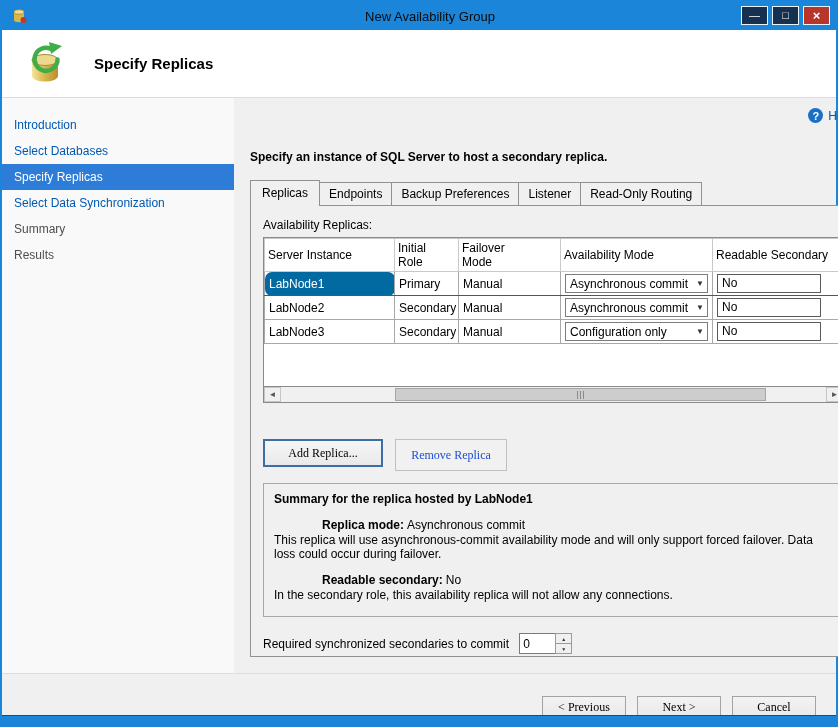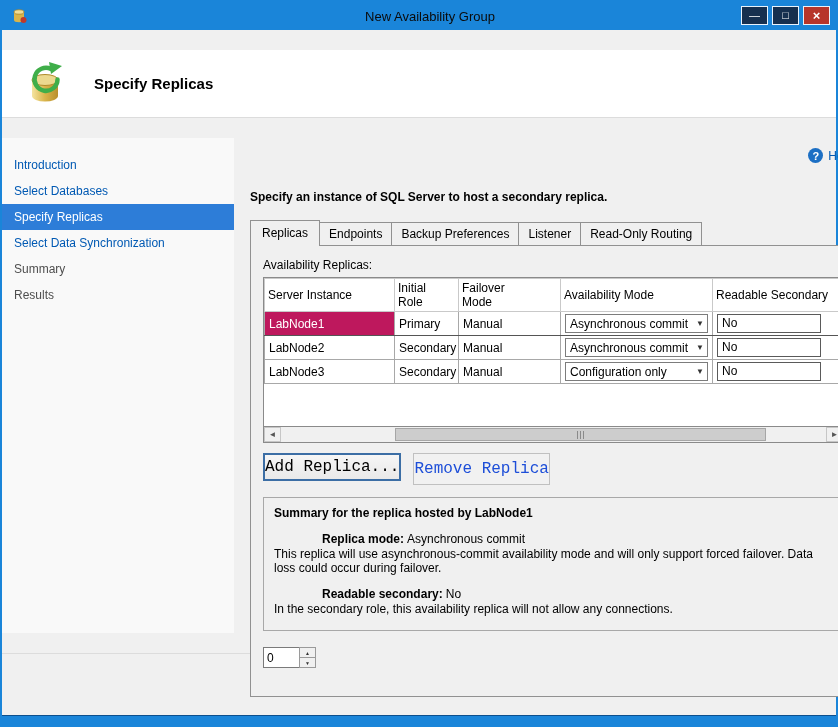--- a/index.html
+++ b/index.html
@@ -11,7 +11,6 @@
     border: 2px solid #1a85d9;
     display: flex; flex-direction: column;
     background: #f0f0f0;
-    gap: 20px;
   }
 
   

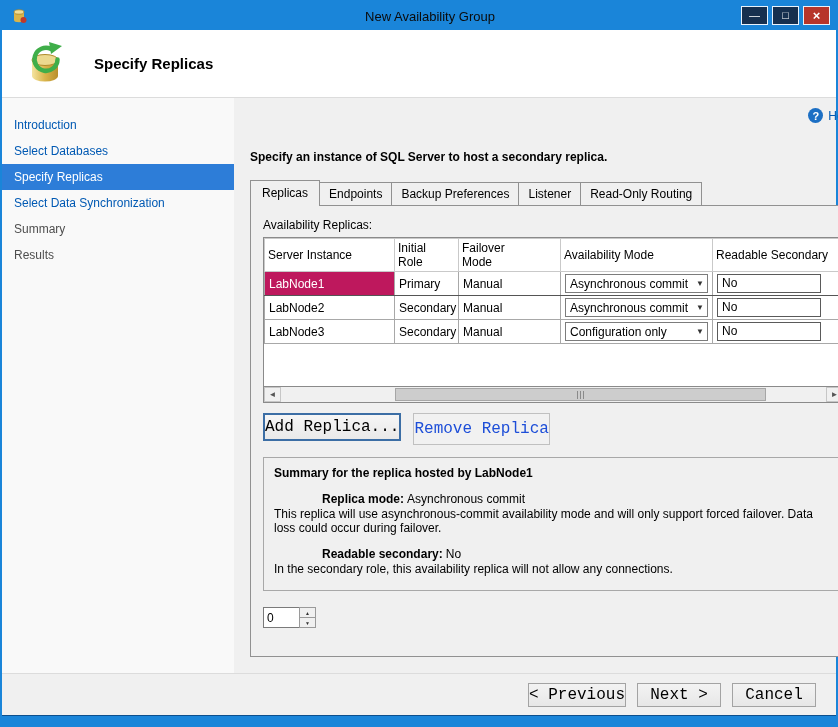--- a/index.html
+++ b/index.html
@@ -97,7 +97,7 @@
     overflow: hidden; white-space: nowrap; background: #fff;
   }
   tr.selected td { border-top-color: #555; border-bottom-color: #555; }
-  td.sel-cell { background: #be185d; color: #fff; }
+  td.sel-cell { background: #0369a1; color: #fff; border-radius: 7px; }
   .combo {
     display: flex; align-items: center; justify-content: space-between;
     border: 1px solid #7c7c7c; background: #fff; height: 19px; padding: 0 3px 0 4px;

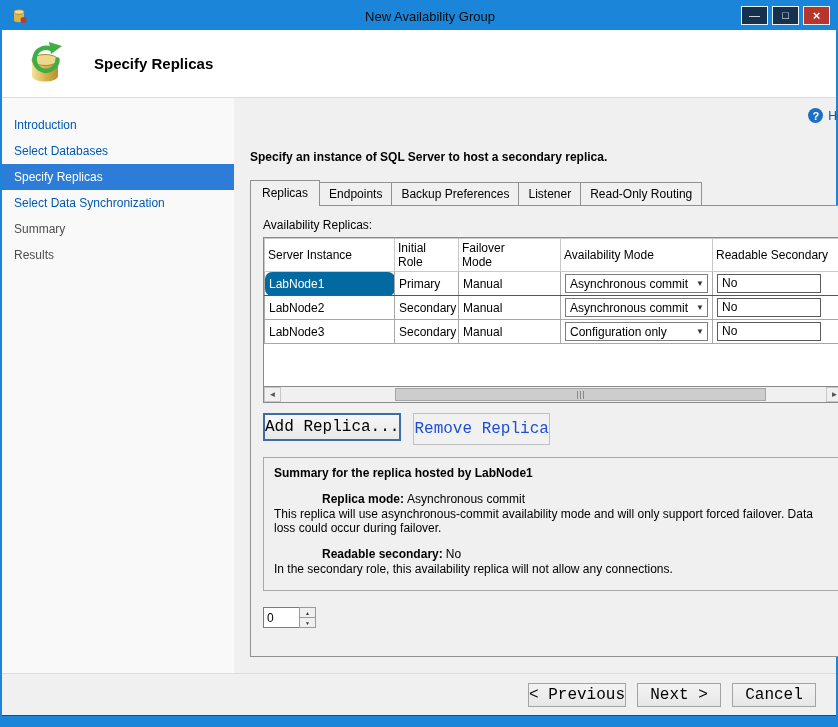--- a/index.html
+++ b/index.html
@@ -121,7 +121,7 @@
 
   
   .grid-buttons { margin-top: 10px; display: flex; gap: 12px; }
-  button { font-family: Liberation Mono, monospace; font-size: 16px; cursor: pointer; }
+  button { font-family: Liberation Serif, serif; font-size: 12px; cursor: pointer; margin-top: 26px; }
   .add-btn {
     min-width: 120px; height: 28px;
     border: 2px solid #3c6ea5; background: linear-gradient(#f6f6f6, #e9e9e9);

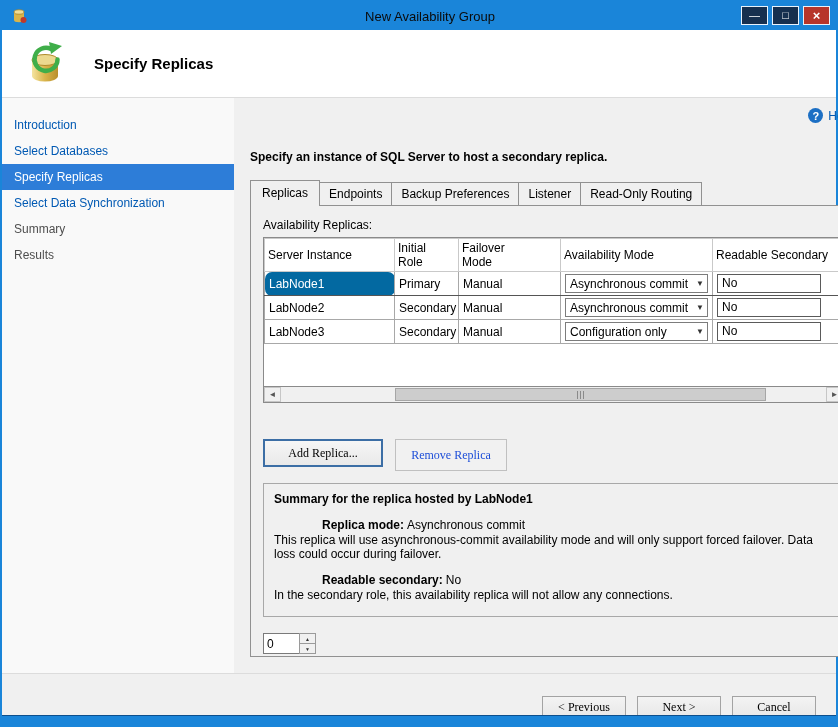--- a/index.html
+++ b/index.html
@@ -349,6 +349,7 @@
         </div>
 
         <div class="secondaries-row">
+          <label>Required synchronized secondaries to commit</label>
           <div class="spinbox">
             <input type="text" value="0" style="">
             <div class="spin-arrows">

